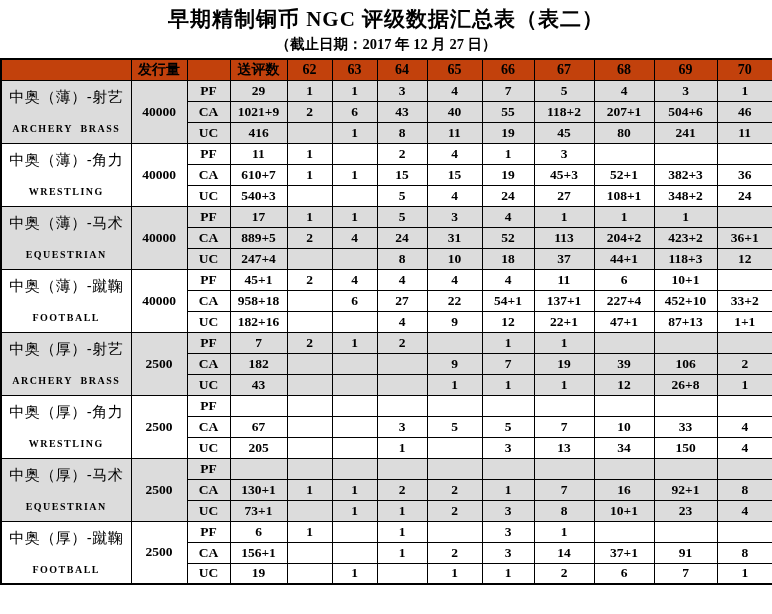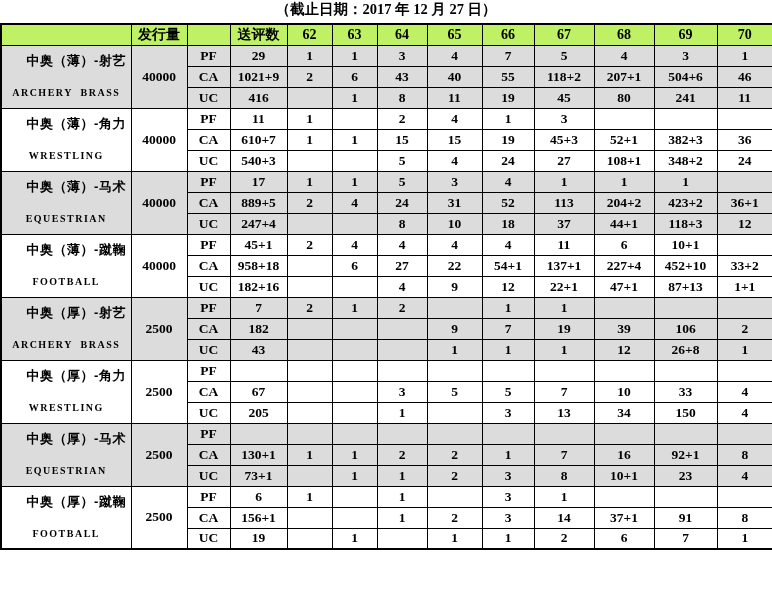--- a/index.html
+++ b/index.html
@@ -79,6 +79,7 @@
 <body>
 
 <div class="page">
+  <h1 class="doc-title">早期精制铜币 NGC 评级数据汇总表（表二）</h1>
   <div class="doc-subtitle">（截止日期：2017 年 12 月 27 日）</div>
 
   <table class="grading">

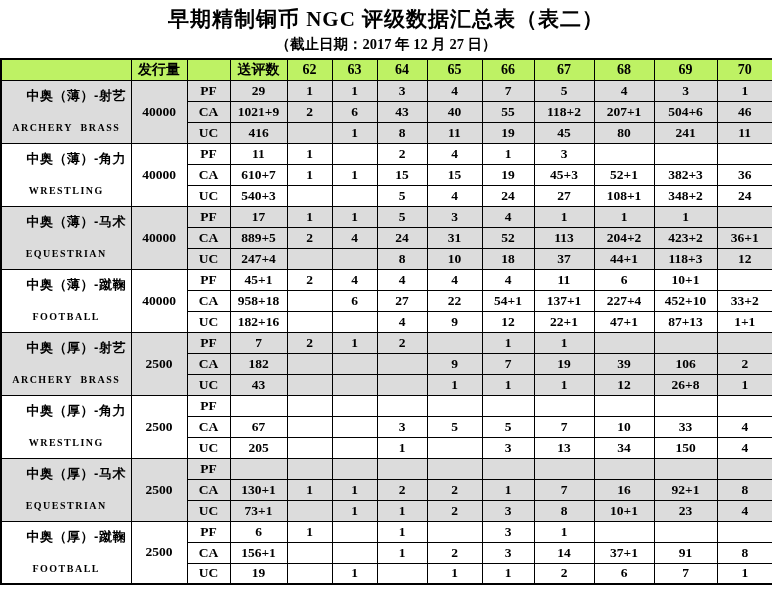--- a/index.html
+++ b/index.html
@@ -47,7 +47,7 @@
     overflow: hidden;
   }
   table.grading thead th {
-    background: #bef264;
+    background: #c2410c;
     font-size: 14px;
     font-family: Liberation Serif, serif;
   }

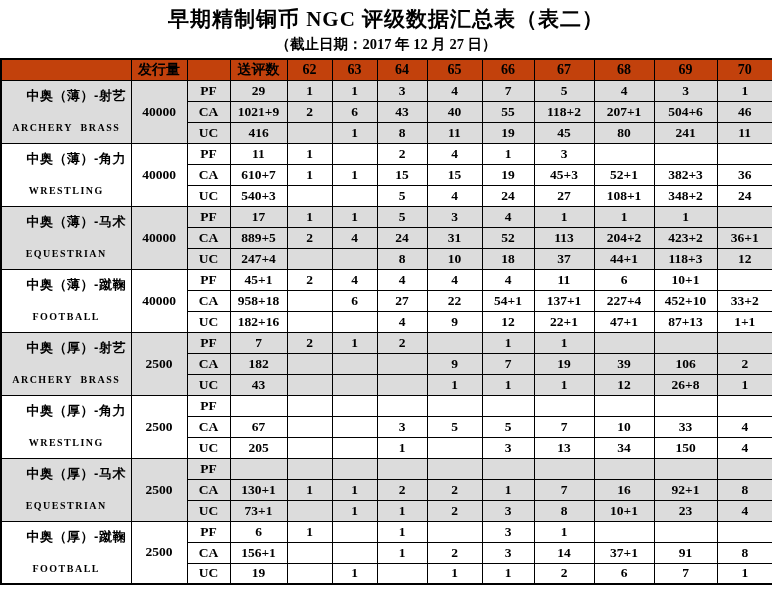--- a/index.html
+++ b/index.html
@@ -58,11 +58,10 @@
     line-height: 1.15;
   }
   .cn {
-    font-size: 13px;
-    font-weight: bold;
+    font-size: 15px;
+    font-weight: normal;
     font-family: "Liberation Sans", sans-serif;
     letter-spacing: 0.5px;
-    padding-left: 20px;
   }
   .en {
     font-size: 10px;

